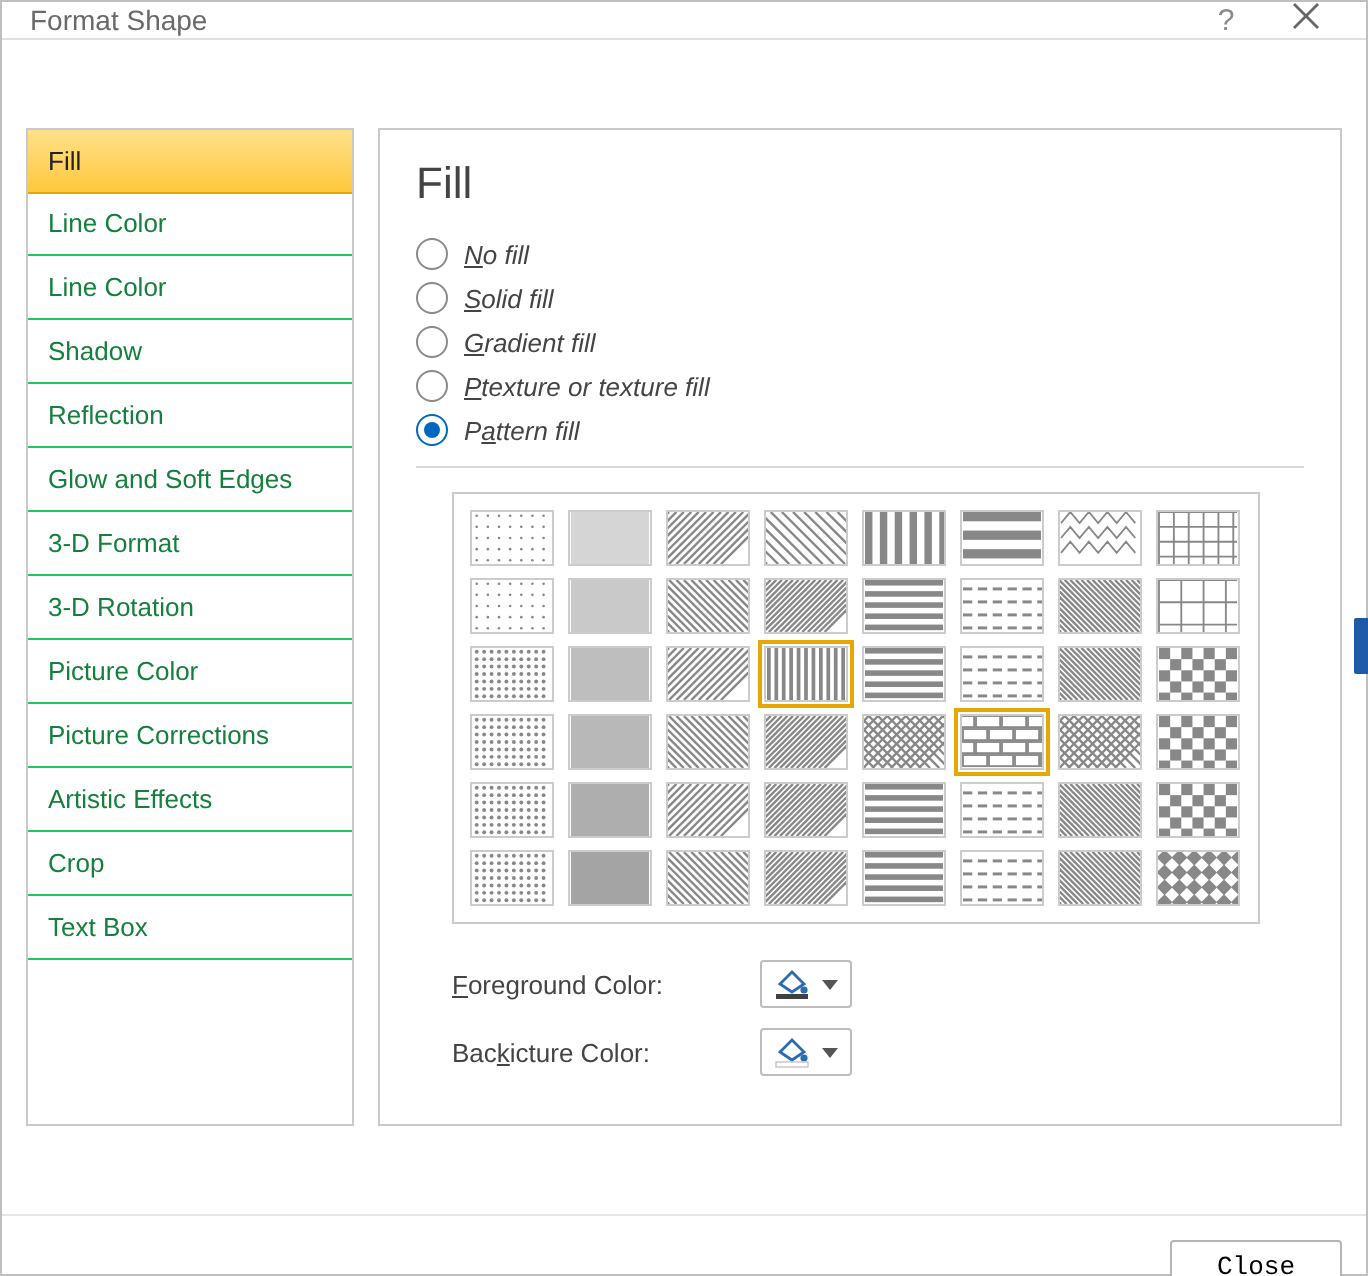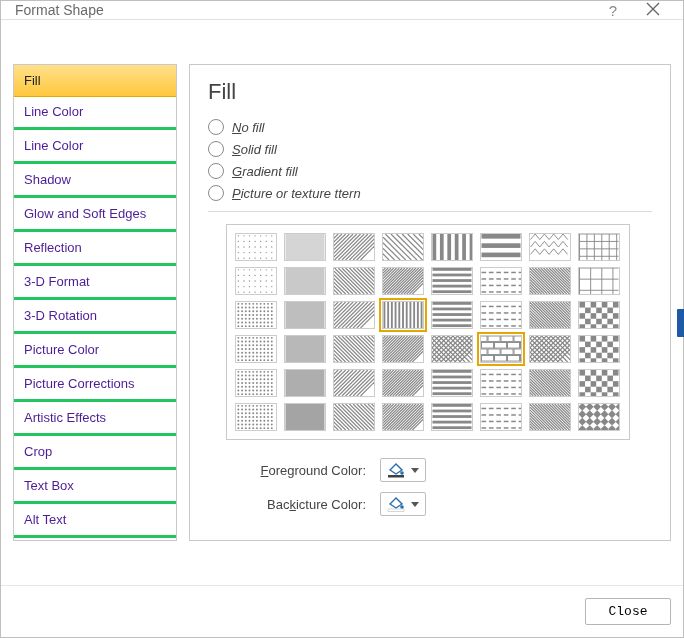--- a/index.html
+++ b/index.html
@@ -58,9 +58,9 @@
   }
   .sidebar-item {
     padding: 8px 10px;
-    border-bottom: 3px solid #22c55e;
+    border-bottom: 1px solid #22c55e;
     cursor: pointer;
-    color: #4c1d95;
+    color: #15803d;
   }
   .sidebar-item.selected {
     background: linear-gradient(to bottom, #ffe08a, #ffc83d);

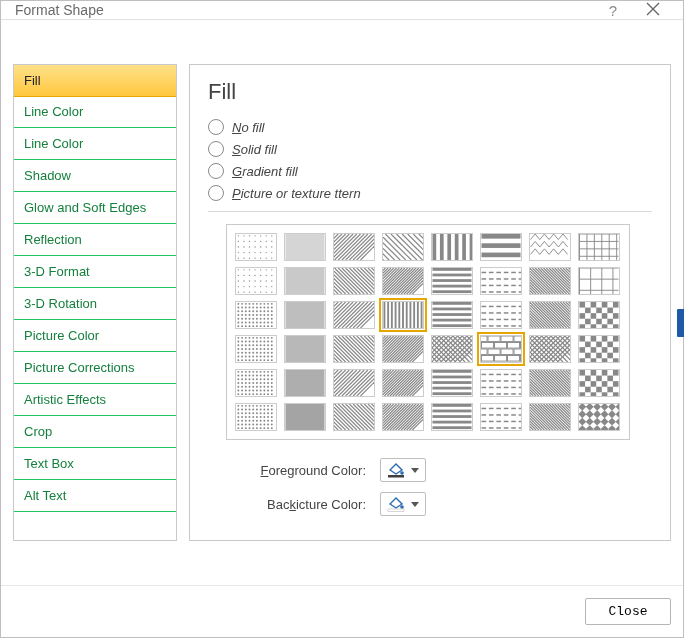--- a/index.html
+++ b/index.html
@@ -236,7 +236,7 @@
           </div>
           <div class="radio-row">
             <span class="radio"></span>
-            <span class="radio-label"><span></span><u>P</u><span>icture or texture ttern</span></span>
+            <span class="radio-label"><span></span><u>P</u><span>texture or texture fill</span></span>
           </div>
         </div>
 

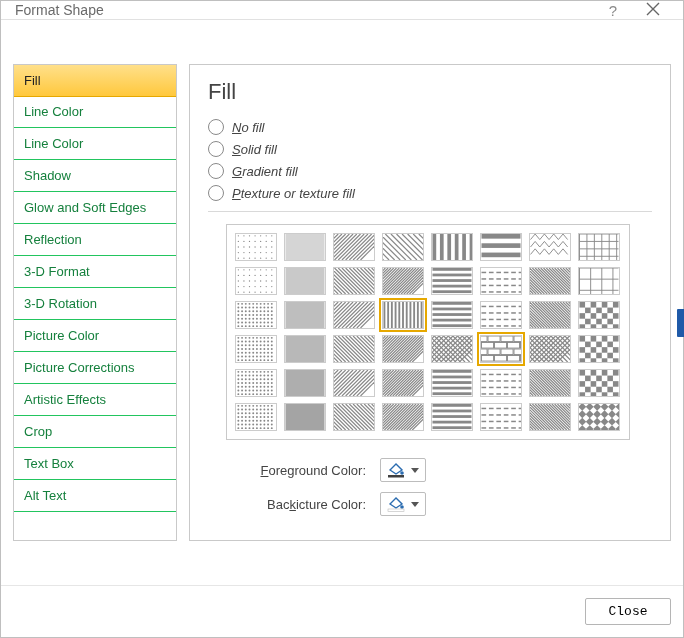--- a/index.html
+++ b/index.html
@@ -237,6 +237,10 @@
           <div class="radio-row">
             <span class="radio"></span>
             <span class="radio-label"><span></span><u>P</u><span>texture or texture fill</span></span>
+          </div>
+          <div class="radio-row">
+            <span class="radio checked"></span>
+            <span class="radio-label"><span>P</span><u>a</u><span>ttern fill</span></span>
           </div>
         </div>
 

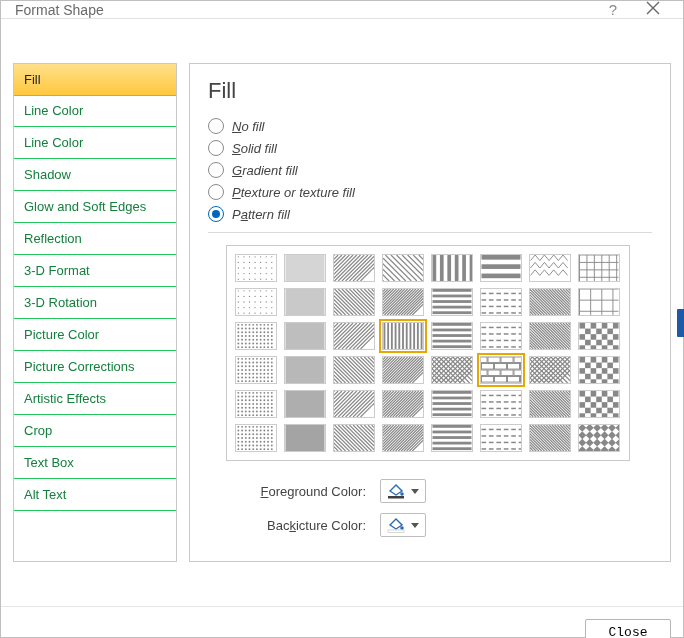--- a/index.html
+++ b/index.html
@@ -206,8 +206,8 @@
         <div class="sidebar-item">Line Color</div>
         <div class="sidebar-item">Line Color</div>
         <div class="sidebar-item">Shadow</div>
+        <div class="sidebar-item">Reflection</div>
         <div class="sidebar-item">Glow and Soft Edges</div>
-        <div class="sidebar-item">Reflection</div>
         <div class="sidebar-item">3-D Format</div>
         <div class="sidebar-item">3-D Rotation</div>
         <div class="sidebar-item">Picture Color</div>

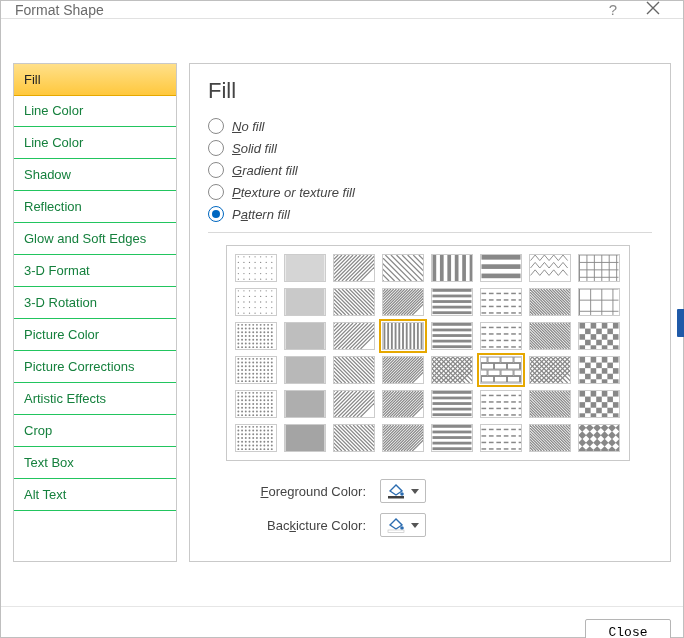--- a/index.html
+++ b/index.html
@@ -215,7 +215,6 @@
         <div class="sidebar-item">Artistic Effects</div>
         <div class="sidebar-item">Crop</div>
         <div class="sidebar-item">Text Box</div>
-        <div class="sidebar-item">Alt Text</div>
       </div>
 
     <div class="panel">

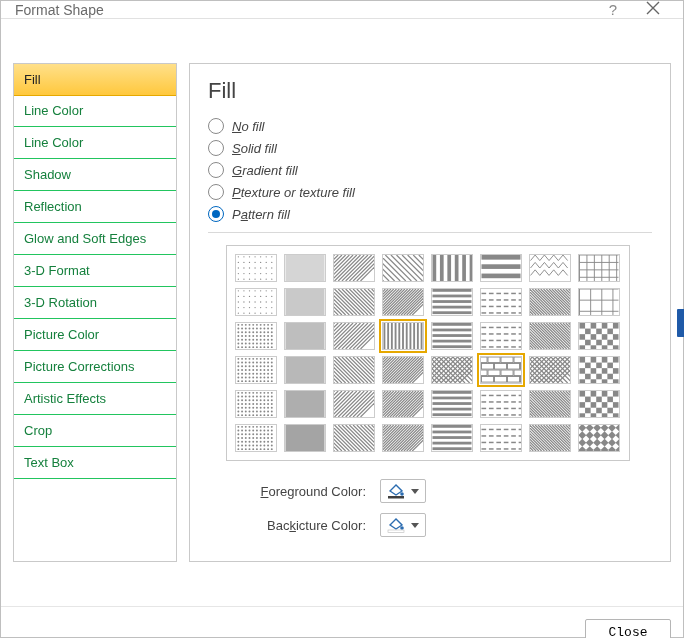--- a/index.html
+++ b/index.html
@@ -136,7 +136,6 @@
     align-items: center;
     gap: 14px;
     margin: 10px 0;
-    text-align: right;
   }
   .color-row .lbl { width: 140px; }
   .color-btn {

